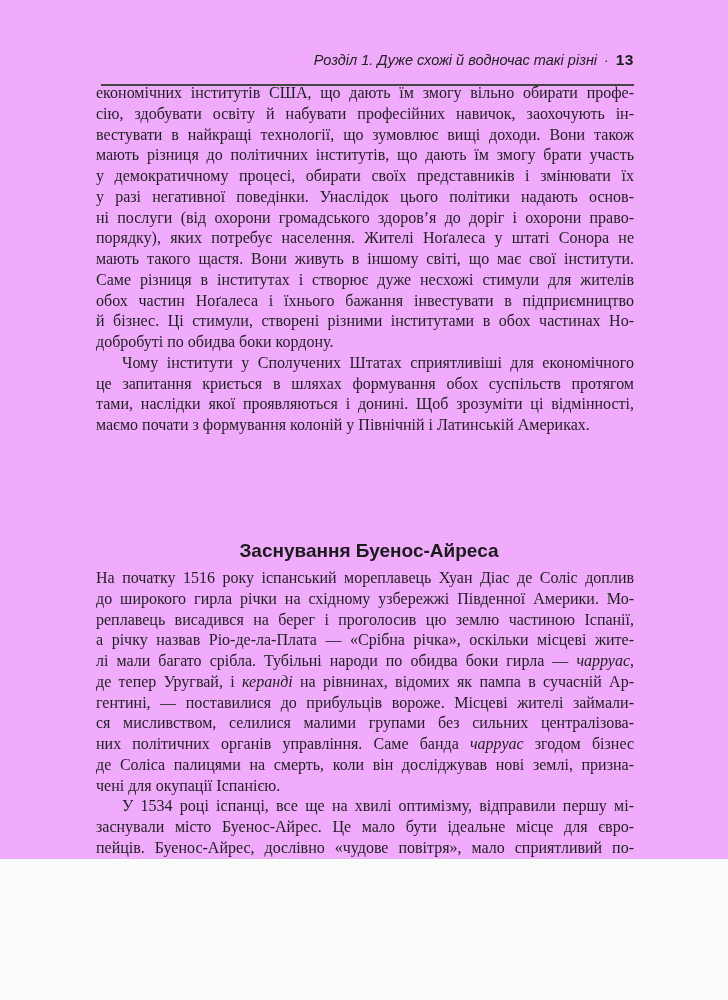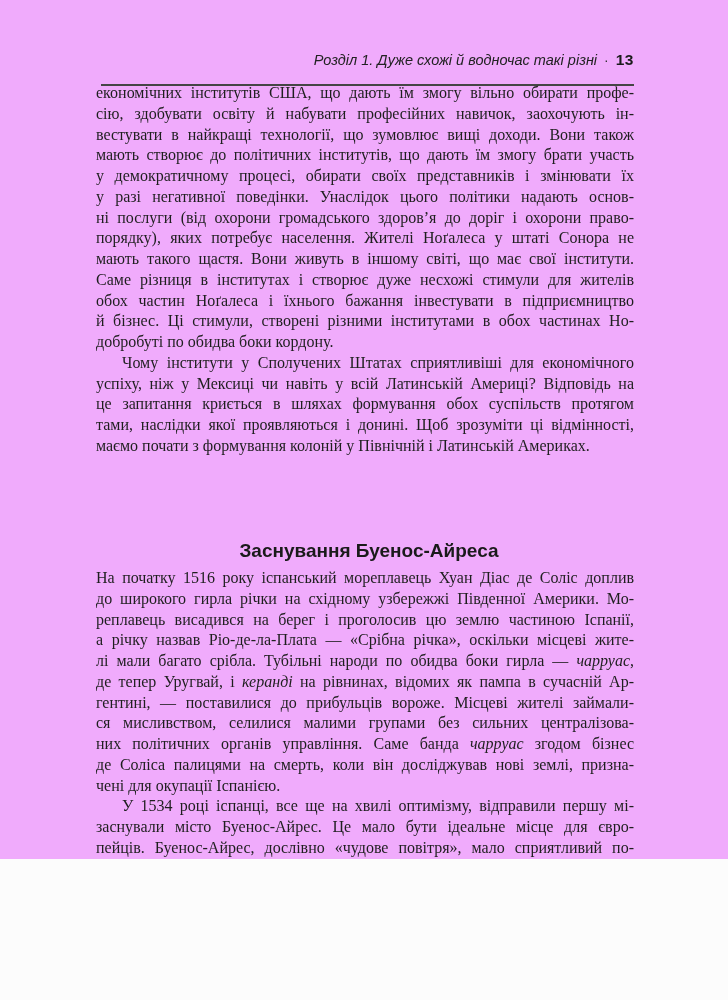--- a/index.html
+++ b/index.html
@@ -99,7 +99,7 @@
         <div class="bline"><span>економічних інститутів США, що дають їм змогу вільно обирати профе-</span></div>
         <div class="bline"><span>сію, здобувати освіту й набувати професійних навичок, заохочують ін-</span></div>
         <div class="bline"><span>вестувати в найкращі технології, що зумовлює вищі доходи. Вони також</span></div>
-        <div class="bline"><span>мають створює до політичних інститутів, що дають їм змогу брати участь</span></div>
+        <div class="bline"><span>мають різниця до політичних інститутів, що дають їм змогу брати участь</span></div>
         <div class="bline"><span>у демократичному процесі, обирати своїх представників і змінювати їх</span></div>
         <div class="bline"><span>у разі негативної поведінки. Унаслідок цього політики надають основ-</span></div>
         <div class="bline"><span>ні послуги (від охорони громадського здоров’я до доріг і охорони право-</span></div>

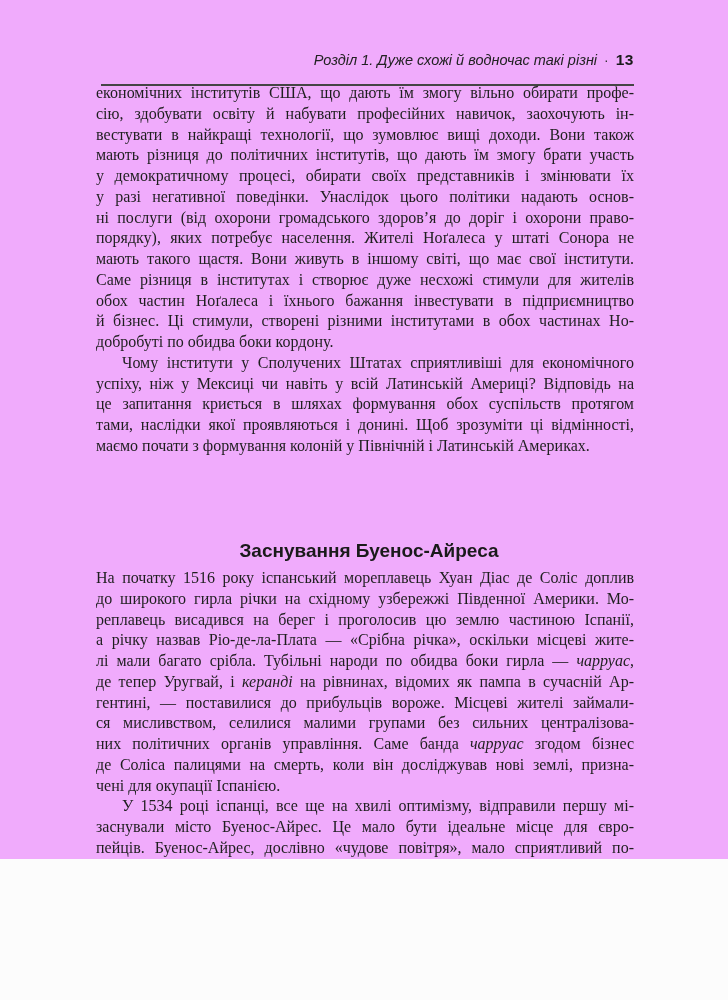--- a/index.html
+++ b/index.html
@@ -112,7 +112,6 @@
       </div>
       <div>
         <div class="bline pf"><span>Чому інститути у Сполучених Штатах сприятливіші для економічного</span></div>
-        <div class="bline"><span>успіху, ніж у Мексиці чи навіть у всій Латинській Америці? Відповідь на</span></div>
         <div class="bline"><span>це запитання криється в шляхах формування обох суспільств протягом</span></div>
         <div class="bline"><span>тами, наслідки якої проявляються і донині. Щоб зрозуміти ці відмінності,</span></div>
         <div class="bline pl"><span>маємо почати з формування колоній у Північній і Латинській Америках.</span></div>

